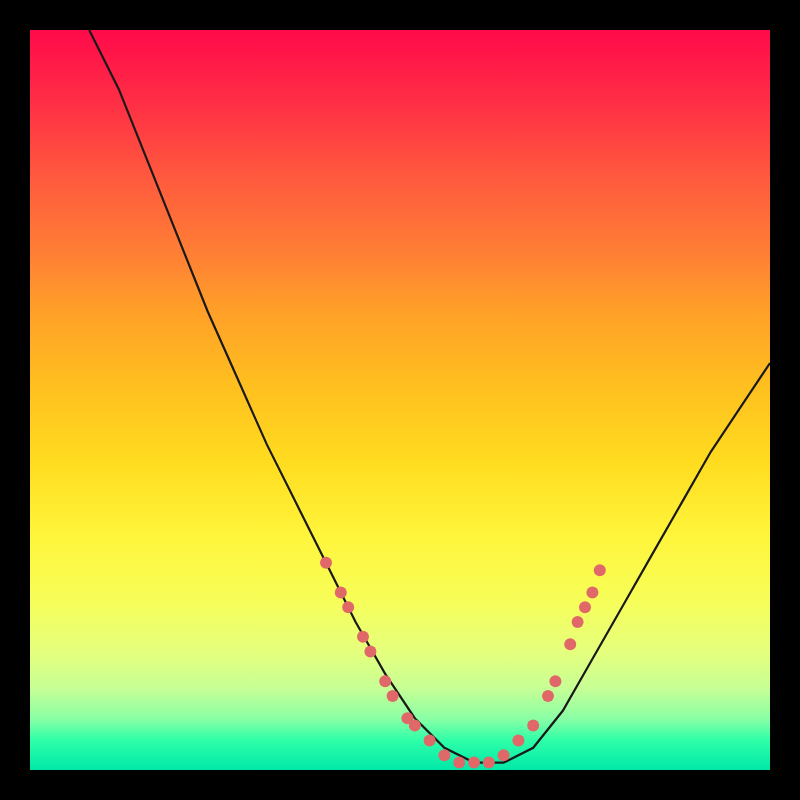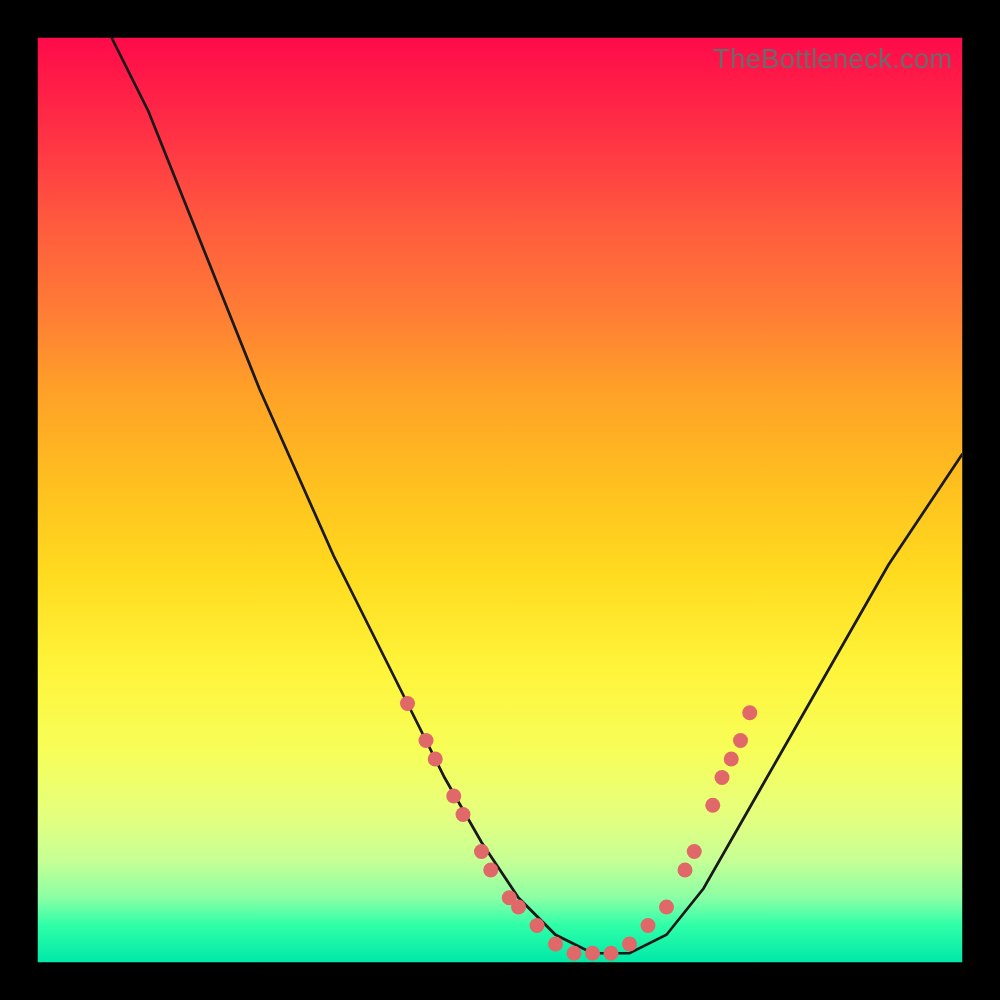--- a/index.html
+++ b/index.html
@@ -106,7 +106,6 @@
         </g>
     </svg>
 
-    <div class="watermark">TheBottleneck.com</div>
   </div>
 </div>
 

